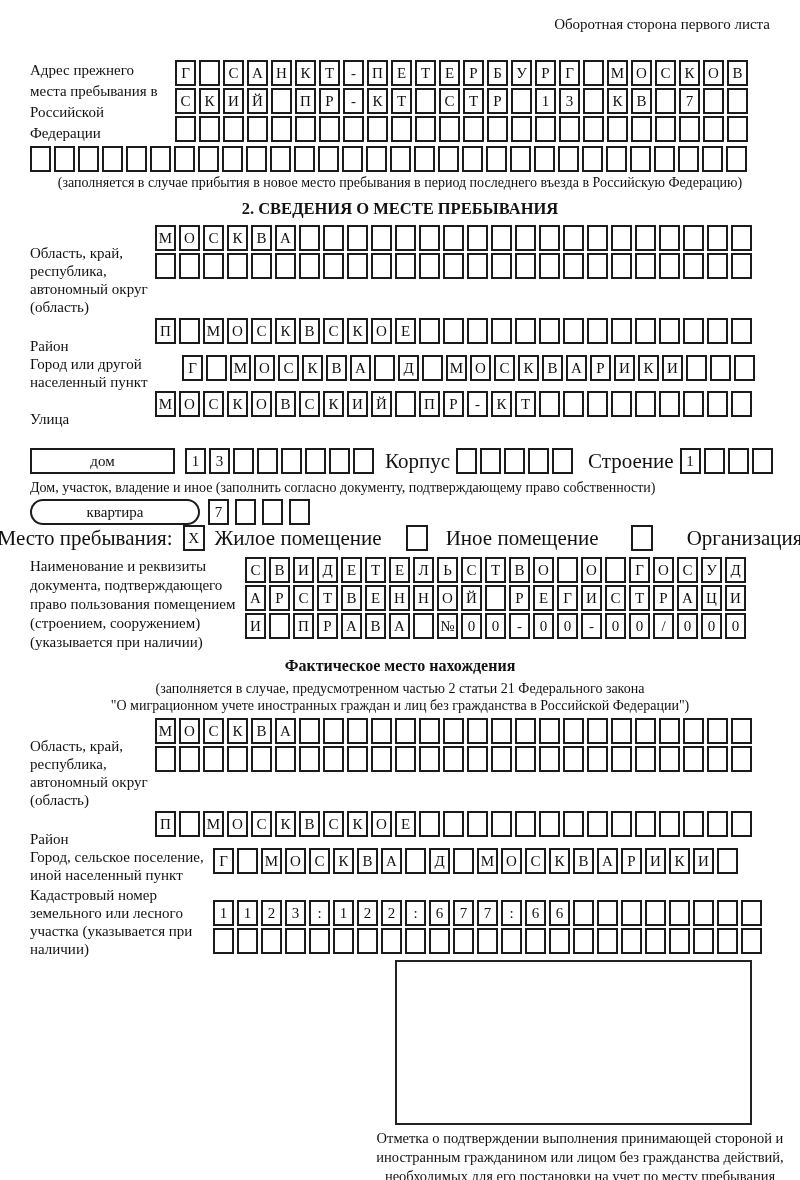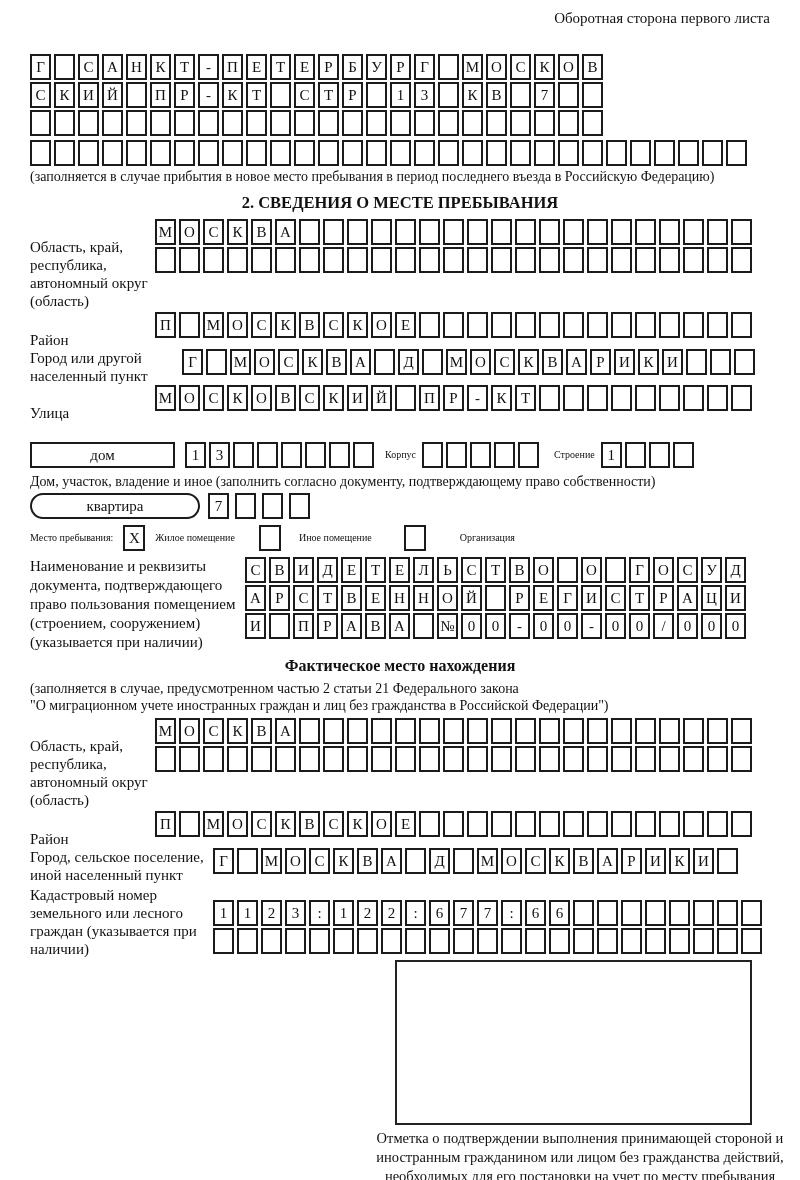--- a/index.html
+++ b/index.html
@@ -7,7 +7,7 @@
     position:relative;
     width:800px;height:1180px;
     box-sizing:border-box;
-    padding:8px 30px 0 30px;
+    padding:14px 30px 0 30px;
     font-family:"Liberation Serif", serif;
     color:#111;
     overflow:hidden;

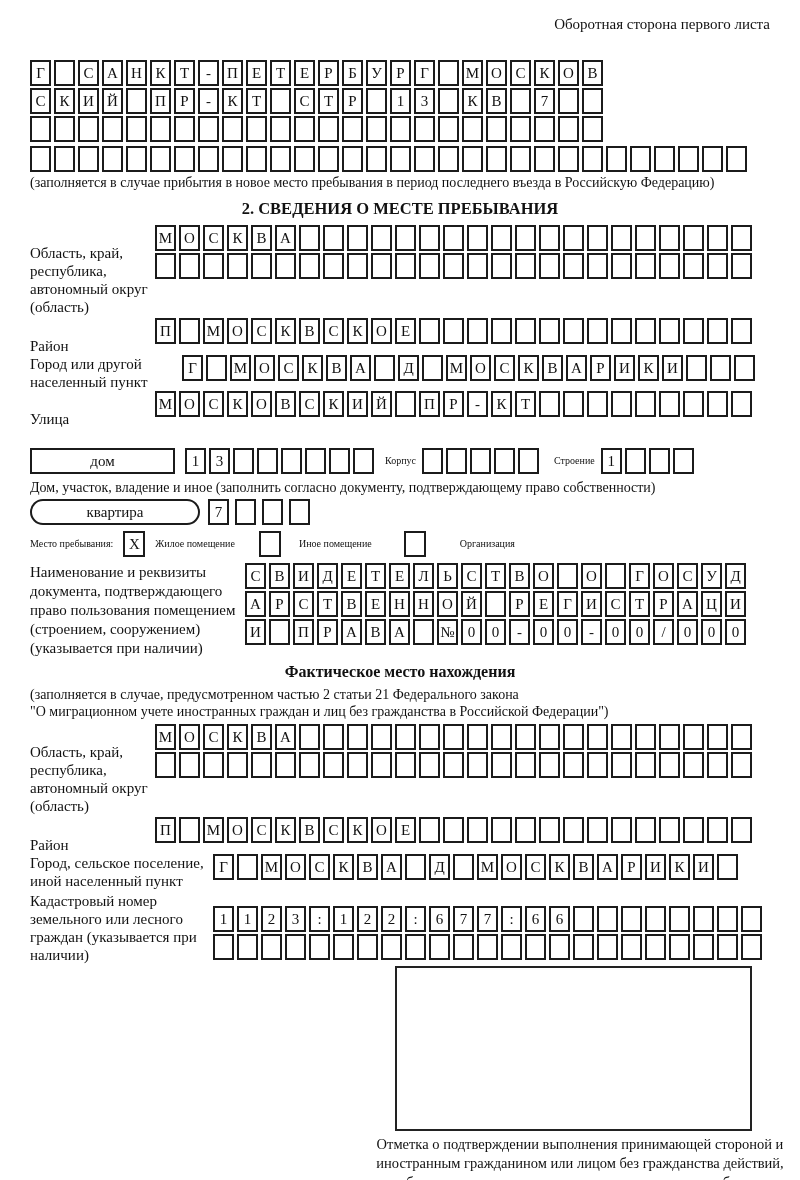--- a/index.html
+++ b/index.html
@@ -55,6 +55,7 @@
   <div class="header-note">Оборотная сторона первого листа</div>
 
   <div class="field" style="margin-top:26px;">
+    <div class="label w145" style="line-height:21px;">Адрес прежнего места пребывания в Российской Федерации</div>
     <div class="rows">
       <div class="boxrow">
           <span class="cell">Г</span>

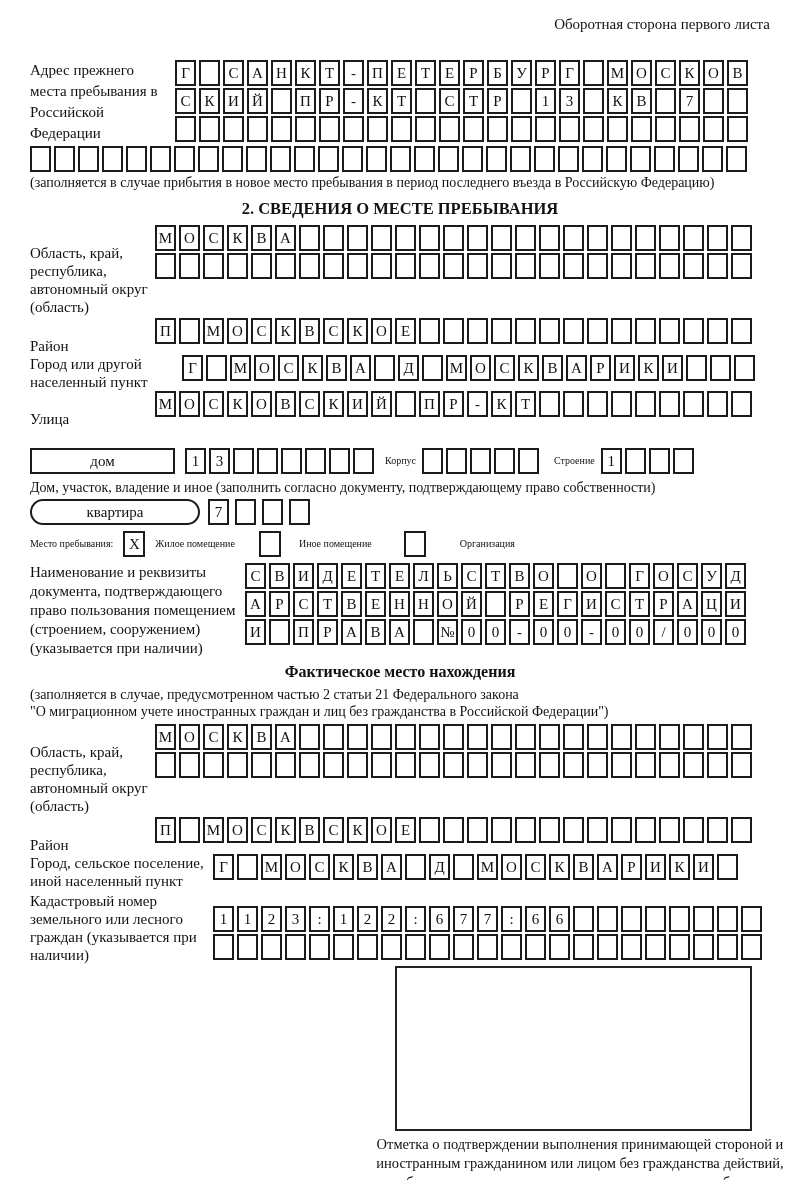--- a/index.html
+++ b/index.html
@@ -26,7 +26,7 @@
   }
   .gapped .cell{margin-right:6px;}
   .note{font-size:14px;line-height:17px;}
-  .center{text-align:left;}
+  .center{text-align:center;}
   .sec-title{font-size:16.5px;font-weight:bold;text-align:center;line-height:20px;margin-top:8px;}
   .widebox{
     box-sizing:border-box;border:2px solid #1b1b1b;height:26px;

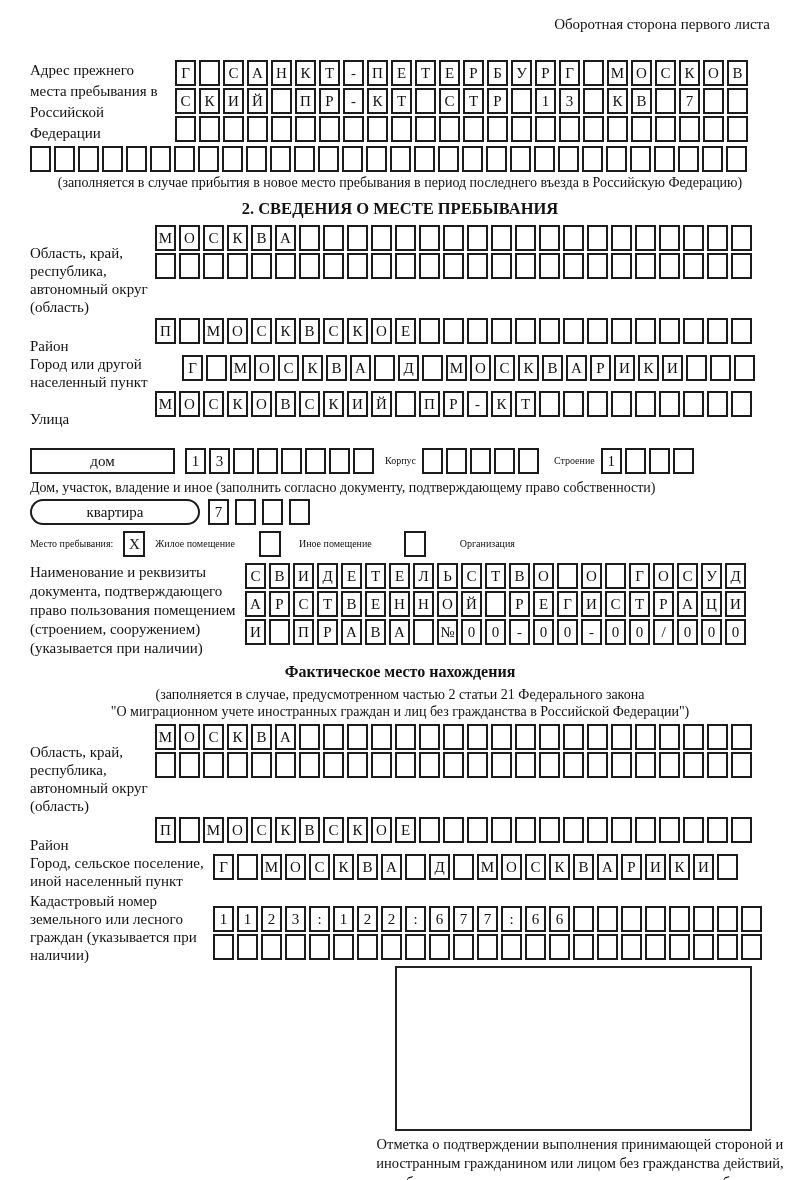--- a/index.html
+++ b/index.html
@@ -33,7 +33,7 @@
     display:flex;align-items:center;justify-content:center;
     font-size:15px;background:#fff;flex:0 0 auto;
   }
-  .inline-label{font-size:10px;line-height:26px;white-space:nowrap;}
+  .inline-label{font-size:21px;line-height:26px;white-space:nowrap;}
   .checkbox{
     width:22px;height:26px;box-sizing:border-box;border:2px solid #1b1b1b;
     display:flex;align-items:center;justify-content:center;font-size:15px;flex:0 0 auto;

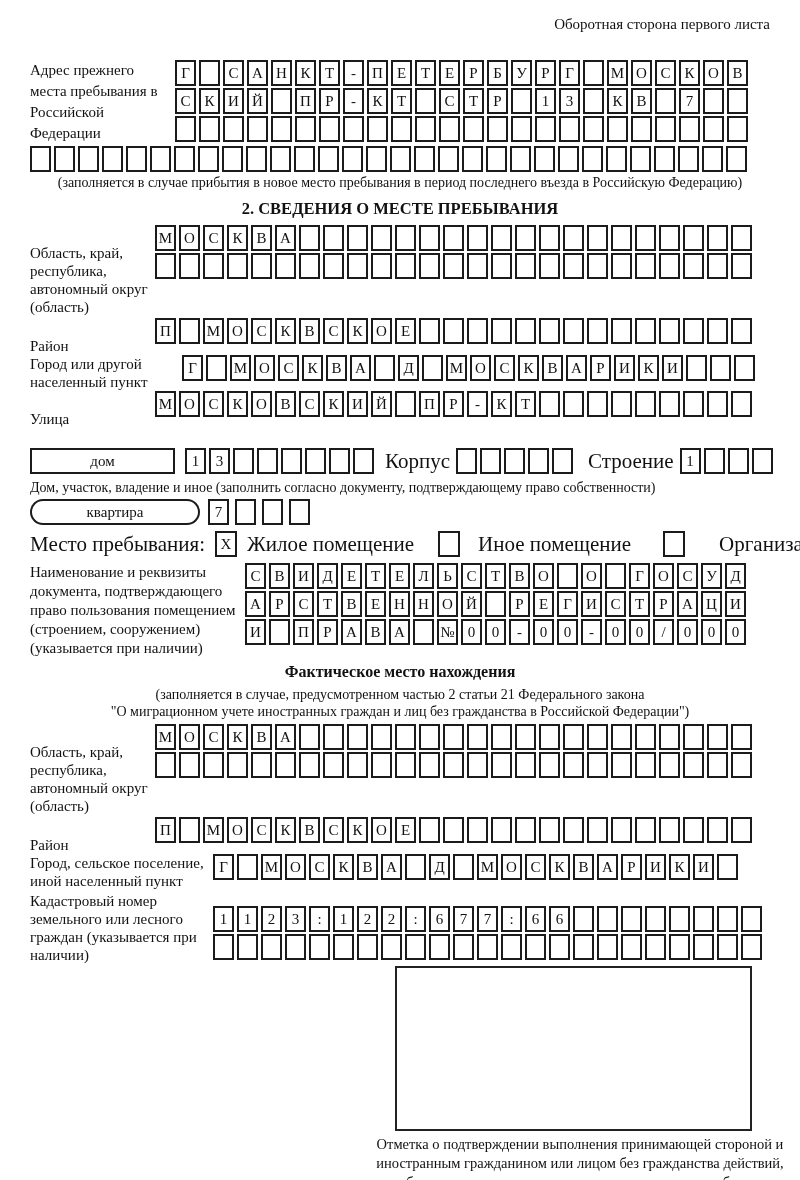--- a/index.html
+++ b/index.html
@@ -365,7 +365,7 @@
       </div>
   </div>
 
-  <div class="field" style="margin-top:6px;align-items:center;">
+  <div class="field" style="margin-top:0;align-items:center;justify-content:center;">
     <div class="inline-label">Место пребывания:</div>
     <div class="checkbox" style="margin-left:10px;">X</div>
     <div class="inline-label" style="margin-left:10px;">Жилое помещение</div>

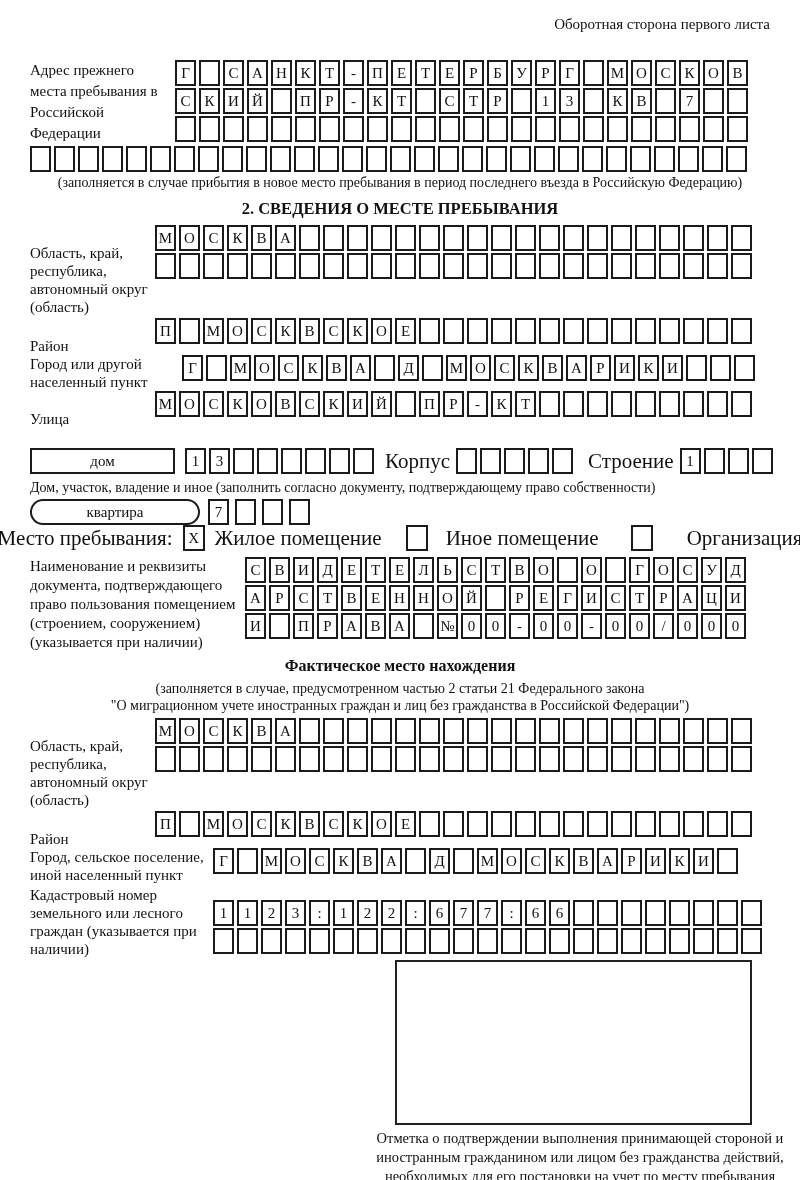--- a/index.html
+++ b/index.html
@@ -574,7 +574,7 @@
   </div>
 
   <div class="field" style="margin-top:2px;">
-    <div class="label w183">Кадастровый номер земельного или лесного граждан (указывается при наличии)</div>
+    <div class="label w183">Кадастровый номер земельного или лесного участка (указывается при наличии)</div>
     <div class="rows" style="margin-top:14px;">
       <div class="boxrow">
           <span class="cell">1</span>

